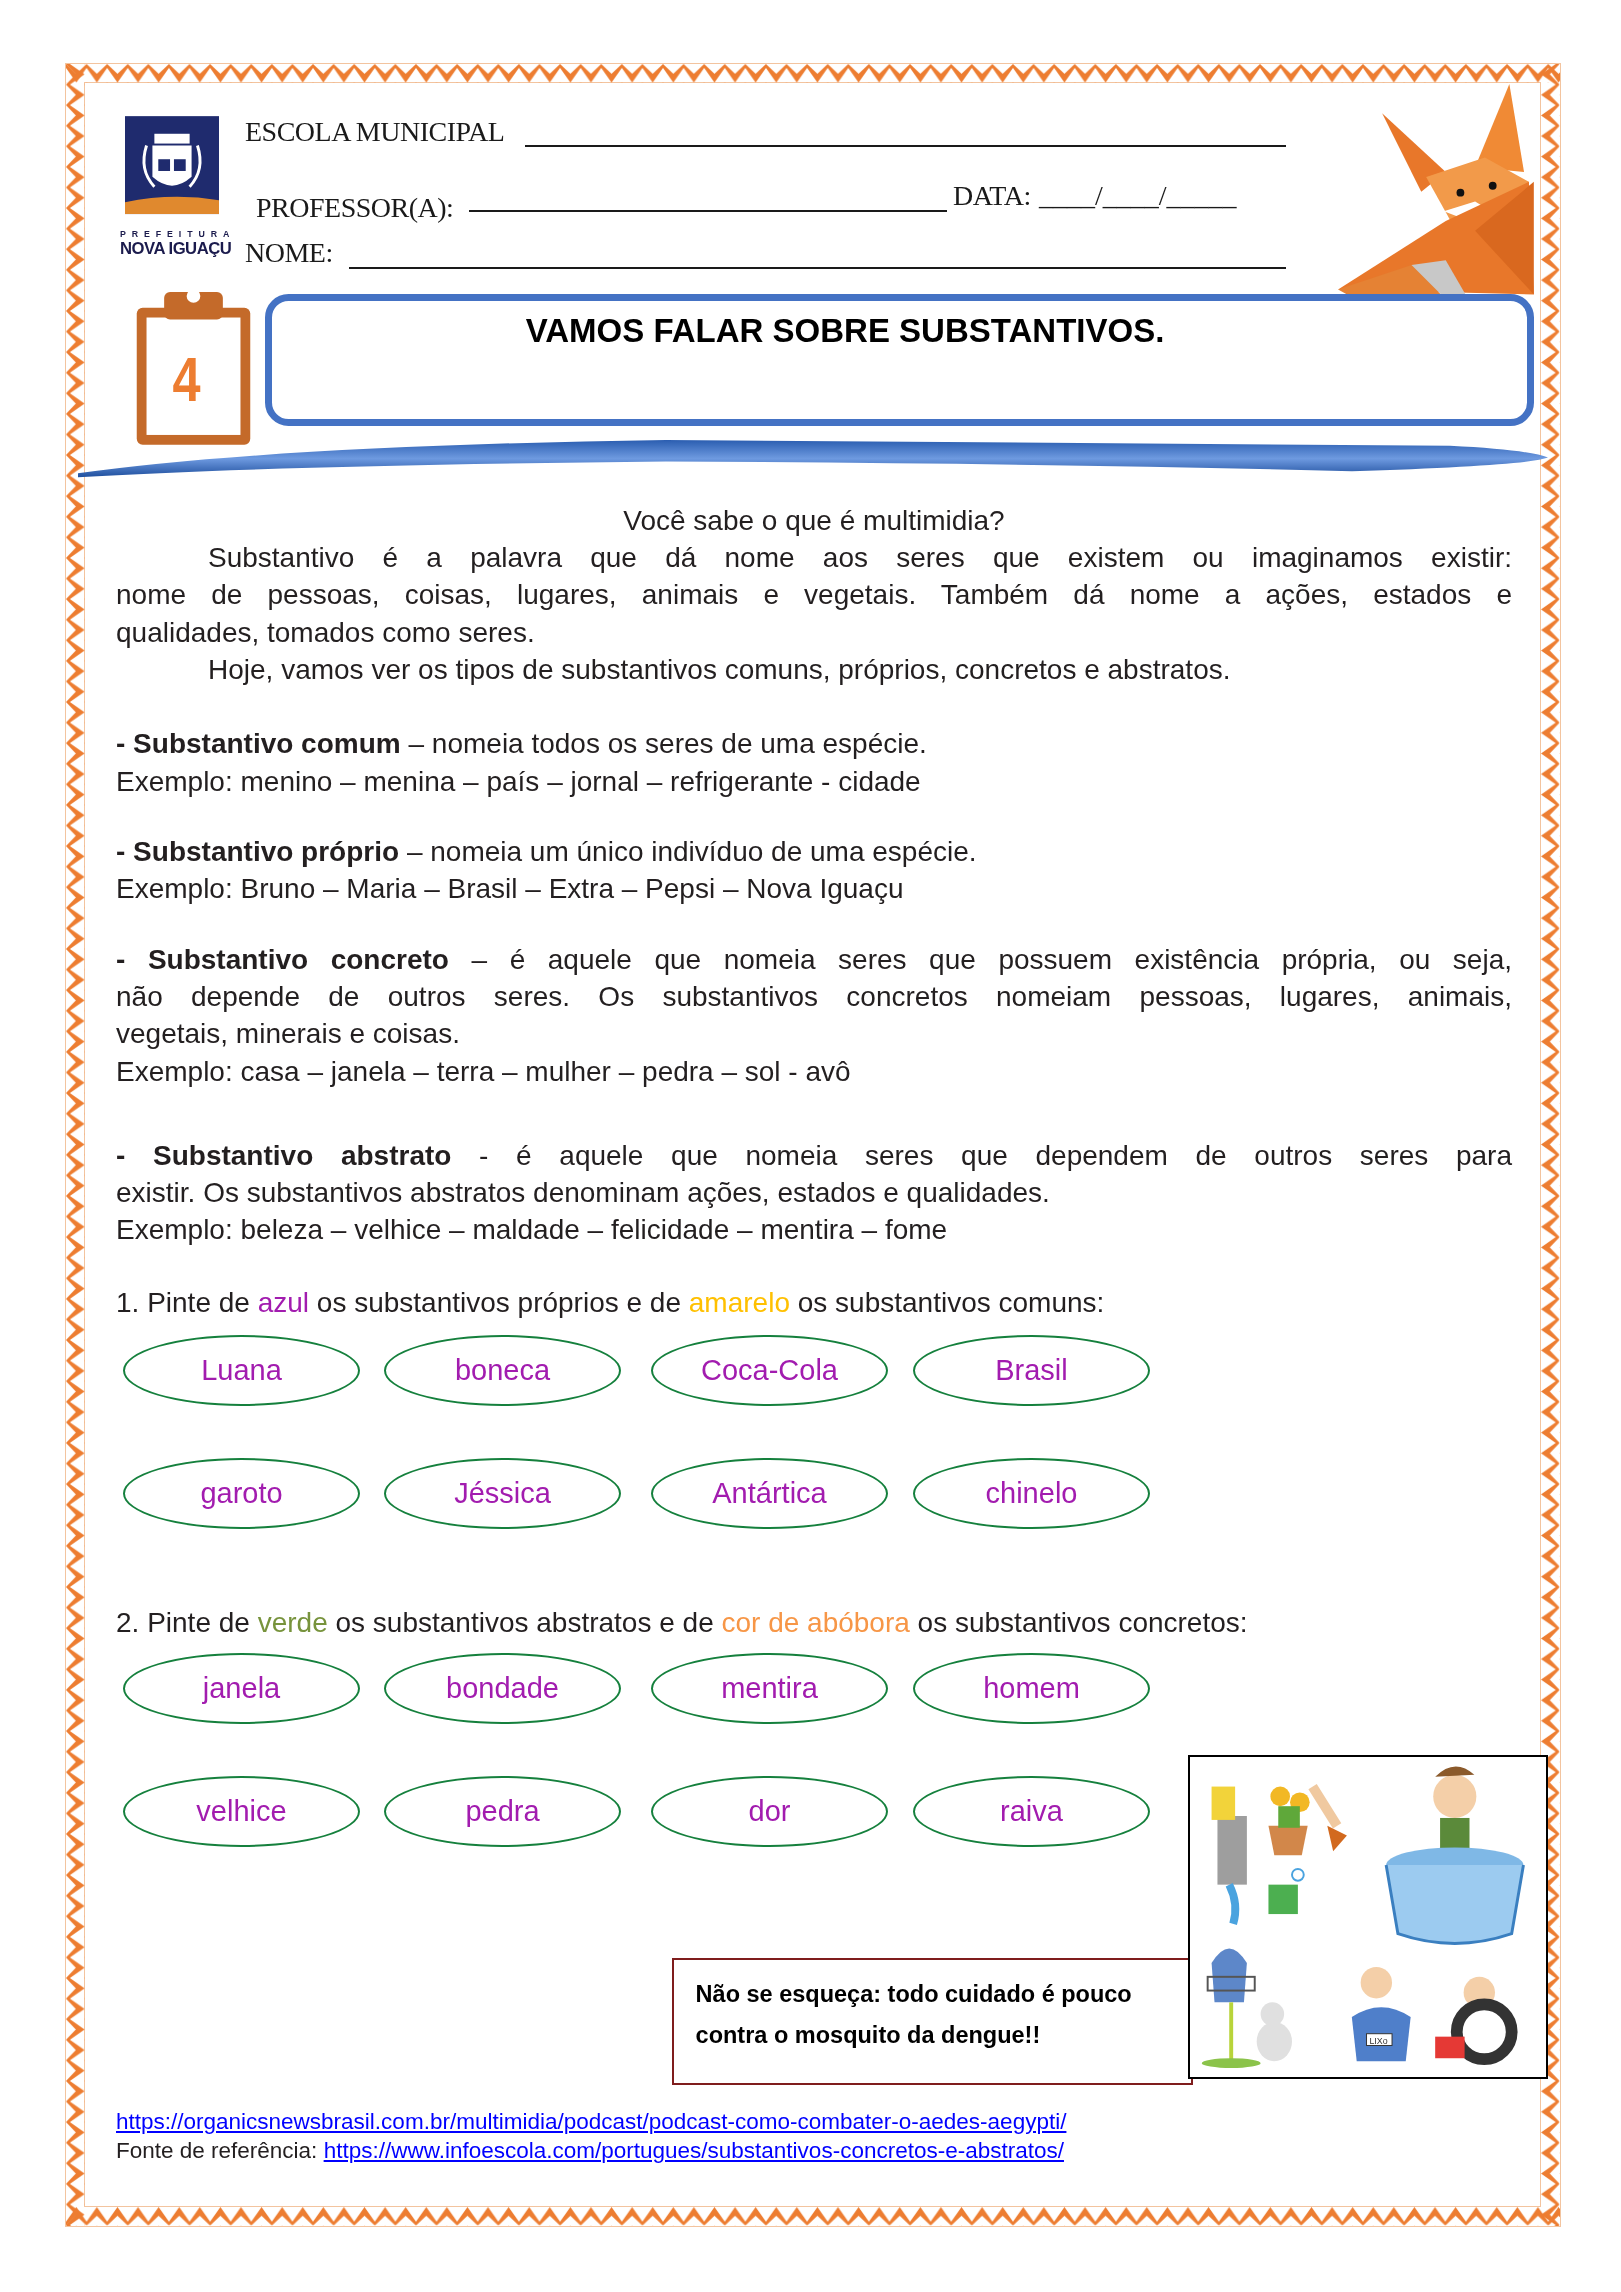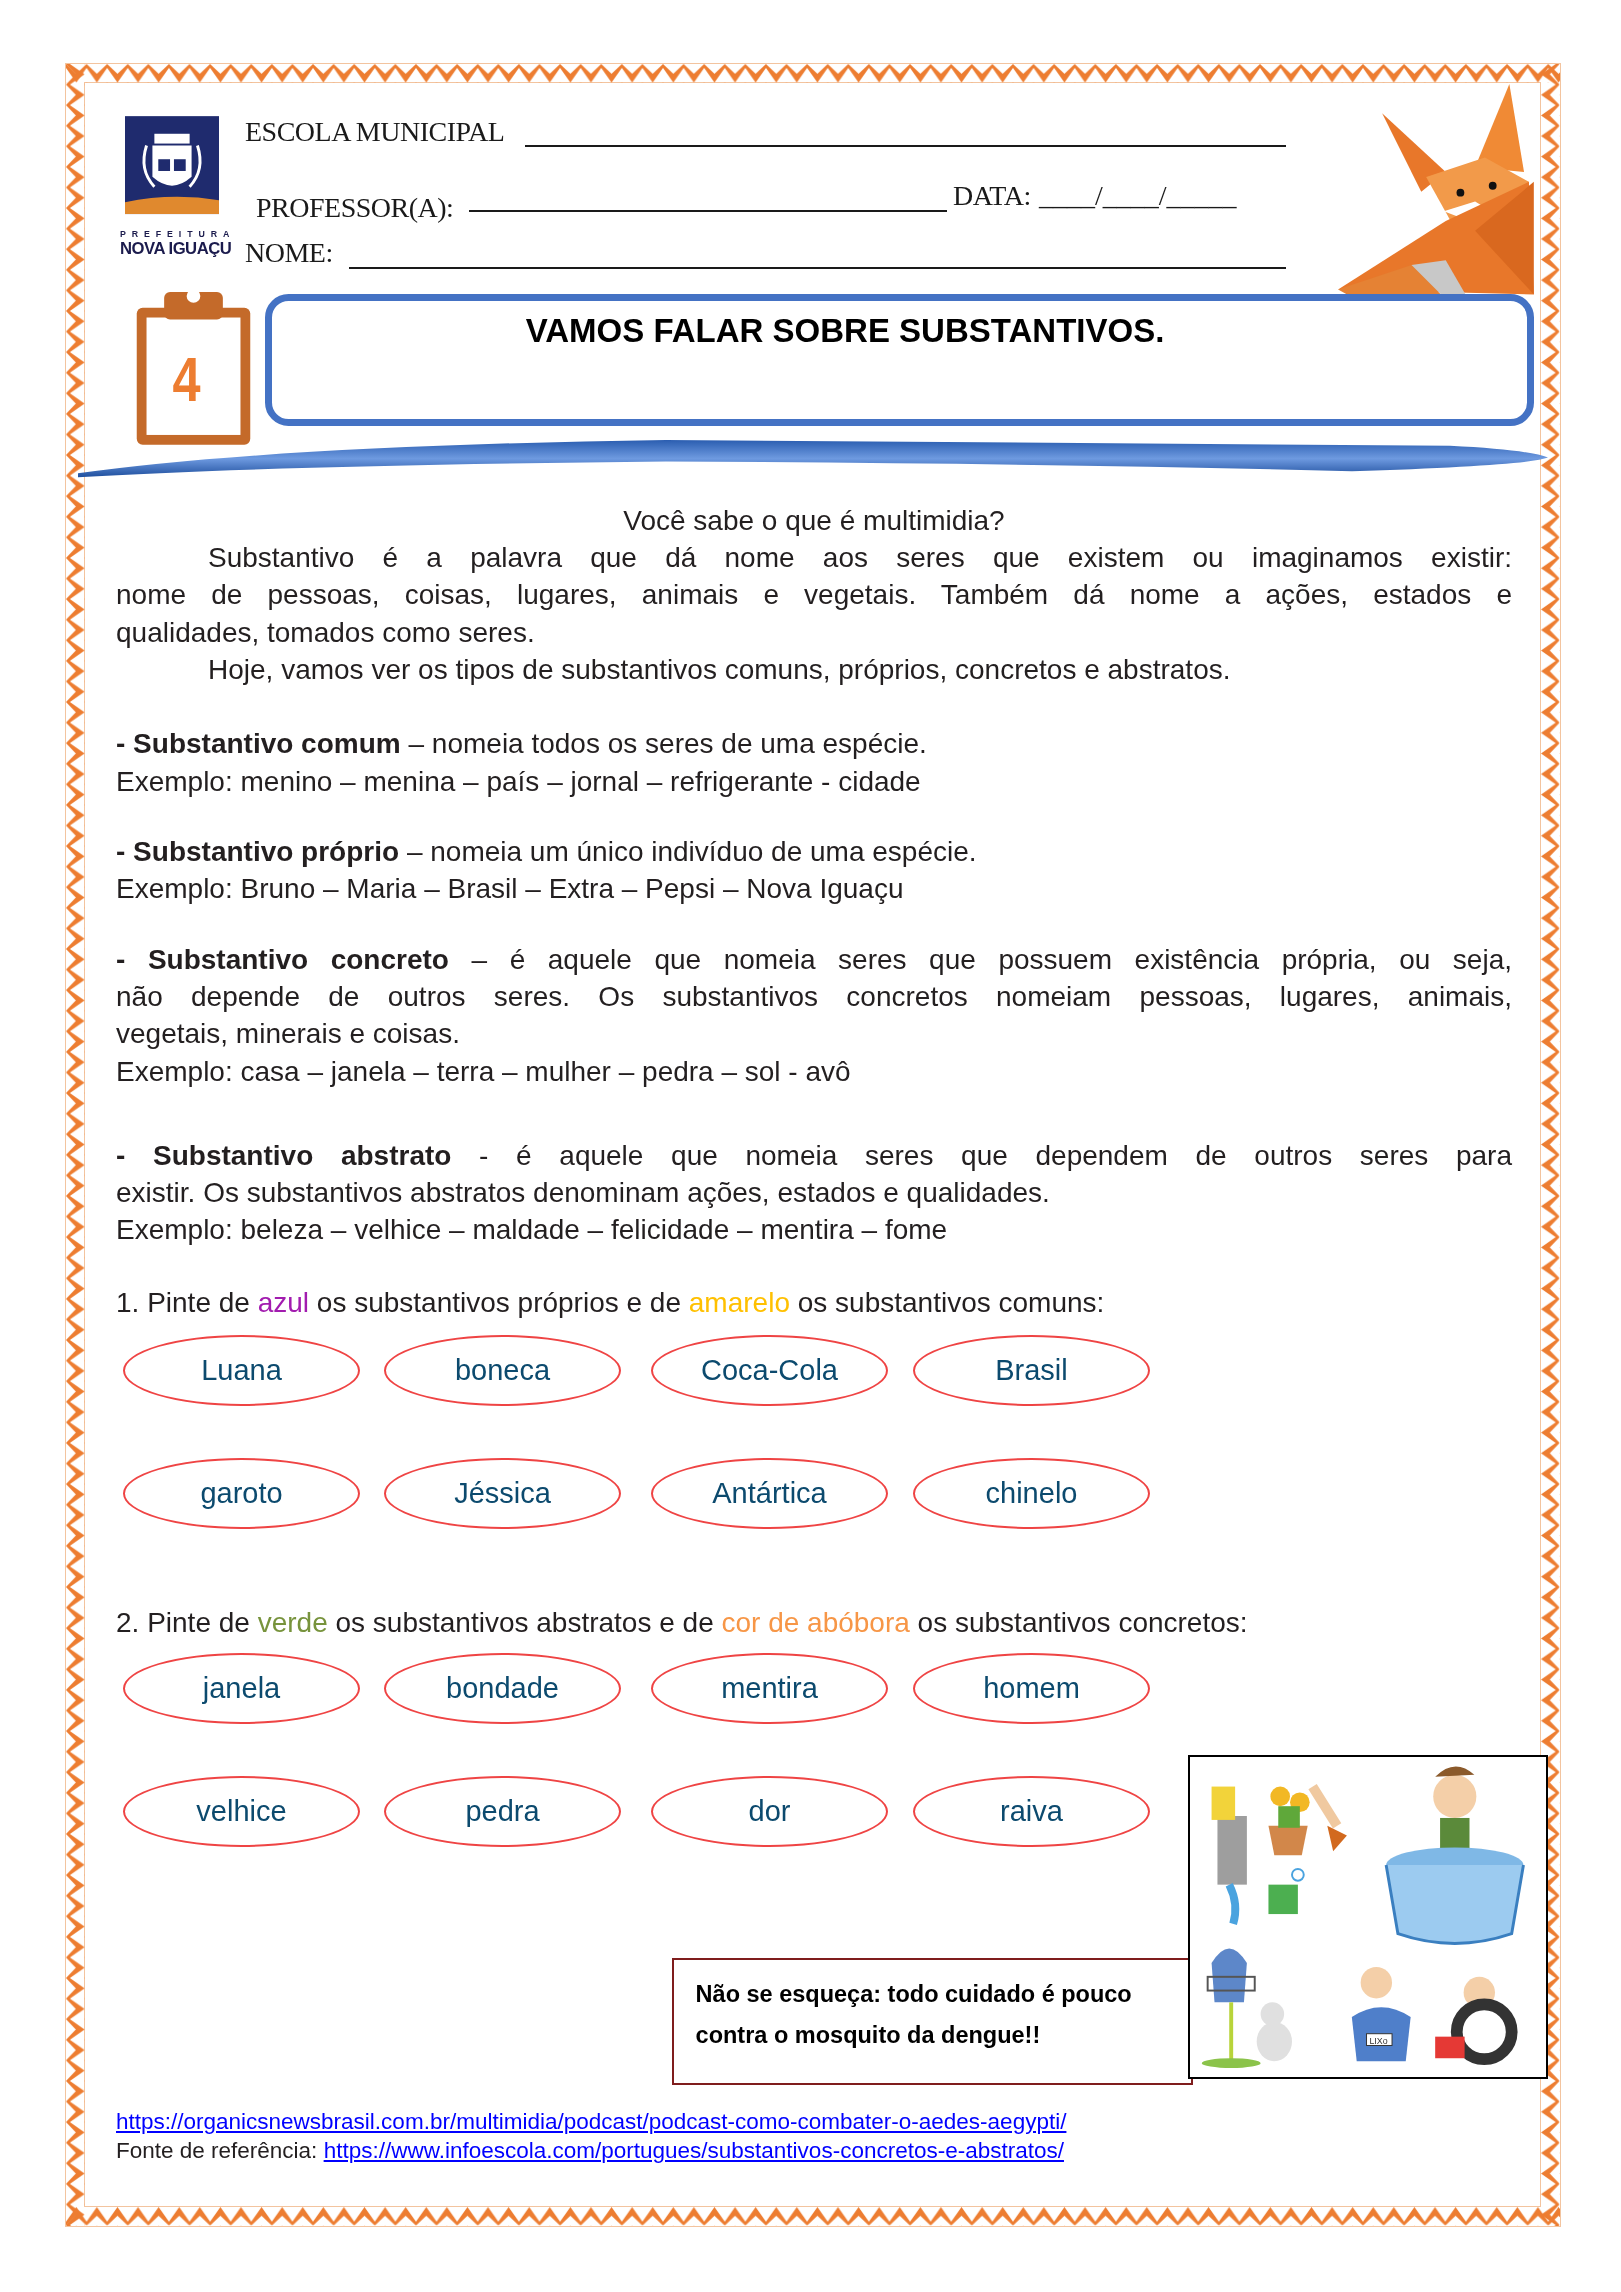--- a/index.html
+++ b/index.html
@@ -46,9 +46,9 @@
   .verde { color: #77933c; }
   .abobora { color: #f79646; }
 
-  .oval { position: absolute; width: 237px; height: 71px; border: 2px solid #ef4444; border-radius: 50%;
+  .oval { position: absolute; width: 237px; height: 71px; border: 2px solid #15803d; border-radius: 50%;
           box-sizing: border-box; display: flex; align-items: center; justify-content: center;
-          font-size: 29px; color: #0c4a6e; background: #fff; }
+          font-size: 29px; color: #a21caf; background: #fff; }
 
   .dengue-box { position: absolute; left: 672px; top: 1958px; width: 521px; height: 127px;
                 border: 2px solid #7f1d1d; box-sizing: border-box; padding: 13.7px 21.6px; background: #fff; }

